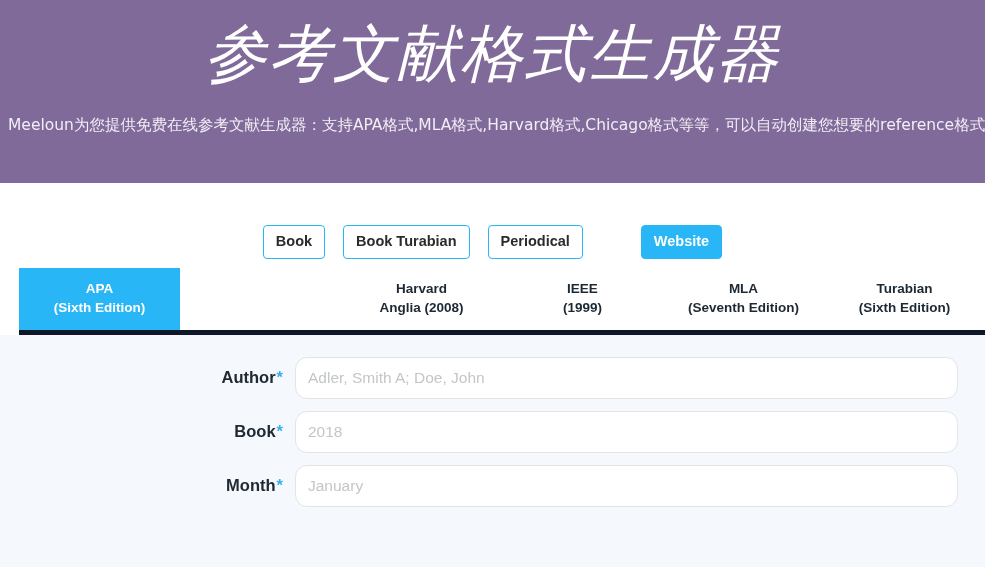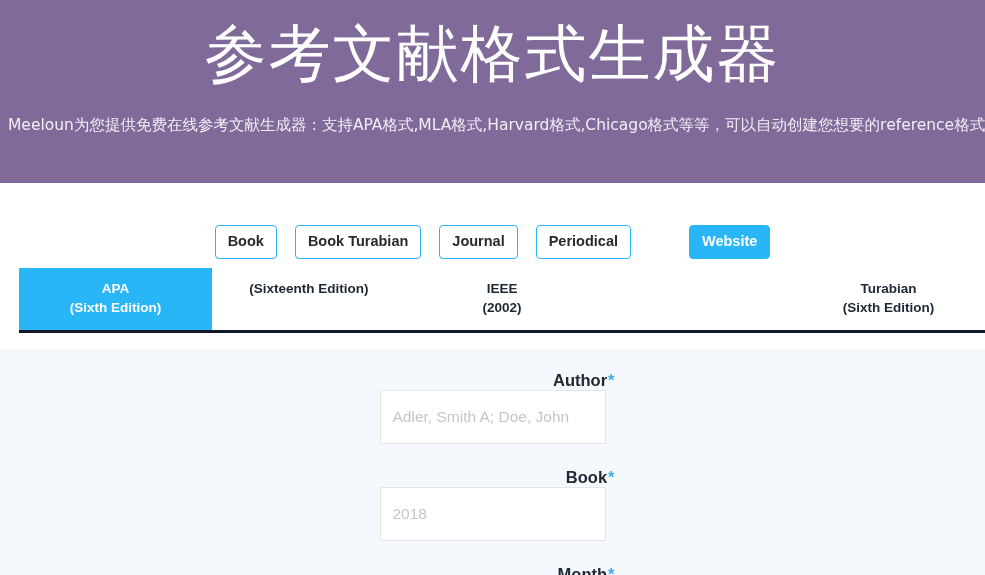--- a/index.html
+++ b/index.html
@@ -33,6 +33,7 @@
     letter-spacing: 2px;
     margin: 0;
     font-family: "DejaVu Sans", "Liberation Sans", sans-serif;
+    font-style: italic;
   }
   .hero-sub {
     color: #f2eef6;

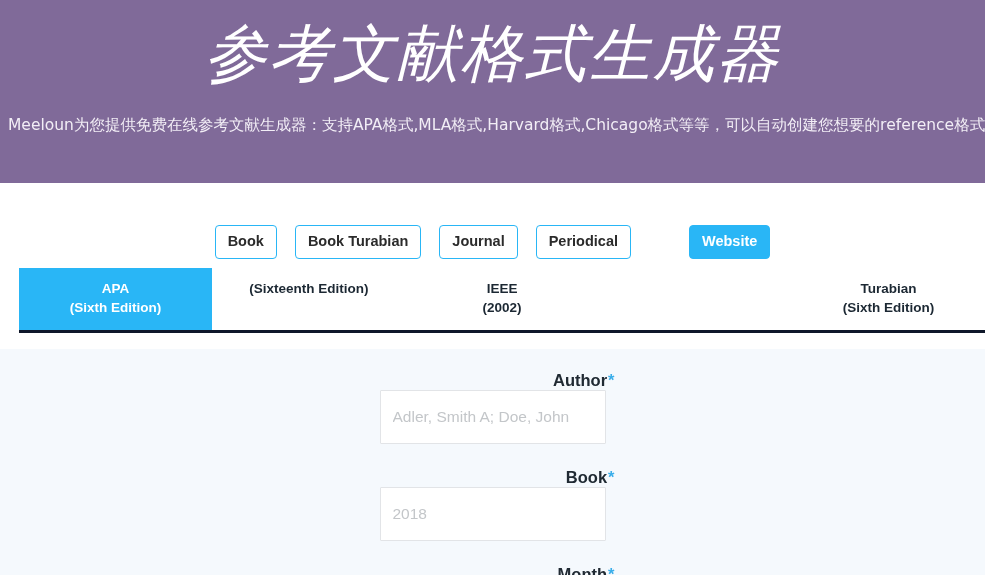--- a/index.html
+++ b/index.html
@@ -159,7 +159,6 @@
 <div class="type-bar">
   <button class="type-btn">Book</button>
   <button class="type-btn">Book Turabian</button>
-  <button class="type-btn">Journal</button>
   <button class="type-btn">Periodical</button>
   <button class="type-btn active">Website</button>
 </div>

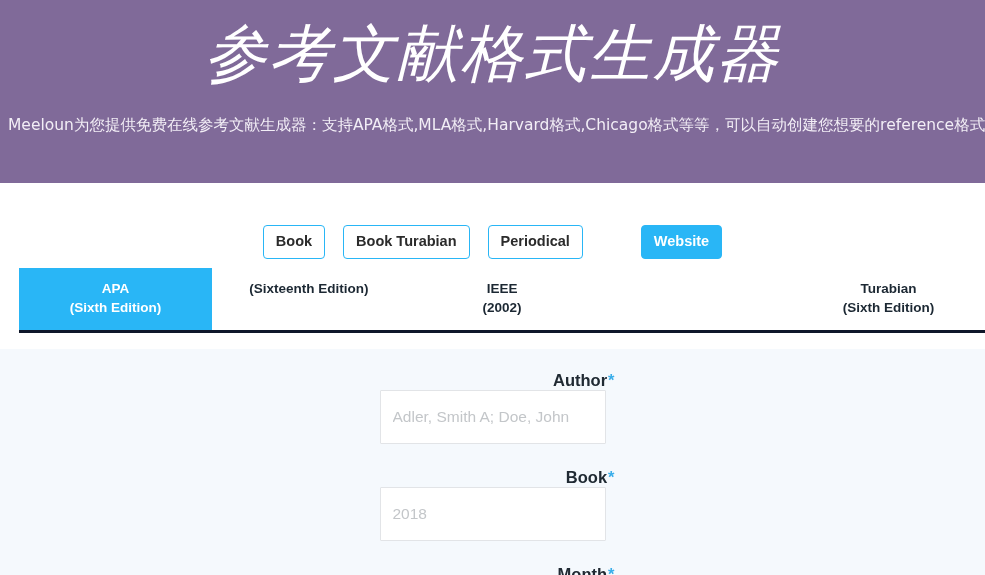--- a/index.html
+++ b/index.html
@@ -78,8 +78,8 @@
   
   .tabs {
     display: flex;
-    margin: 9px 0 16px 19px;
-    border-bottom: 3px solid #0f172a;
+    margin: 9px 0 0 19px;
+    border-bottom: 5px solid #0f172a;
     background: #ffffff;
   }
   .tab {

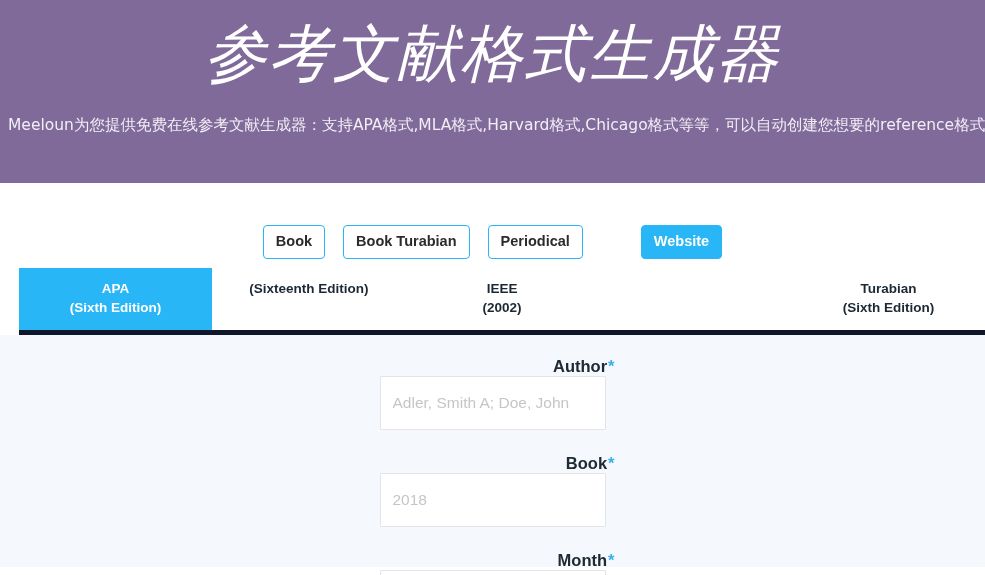--- a/index.html
+++ b/index.html
@@ -169,7 +169,6 @@
     <span class="l2">(Sixth Edition)</span>
   </div>
   <div class="tab">
-    <span class="l2">(Sixteenth Edition)</span>
   </div>
   <div class="tab">
     <span class="l1">IEEE</span>

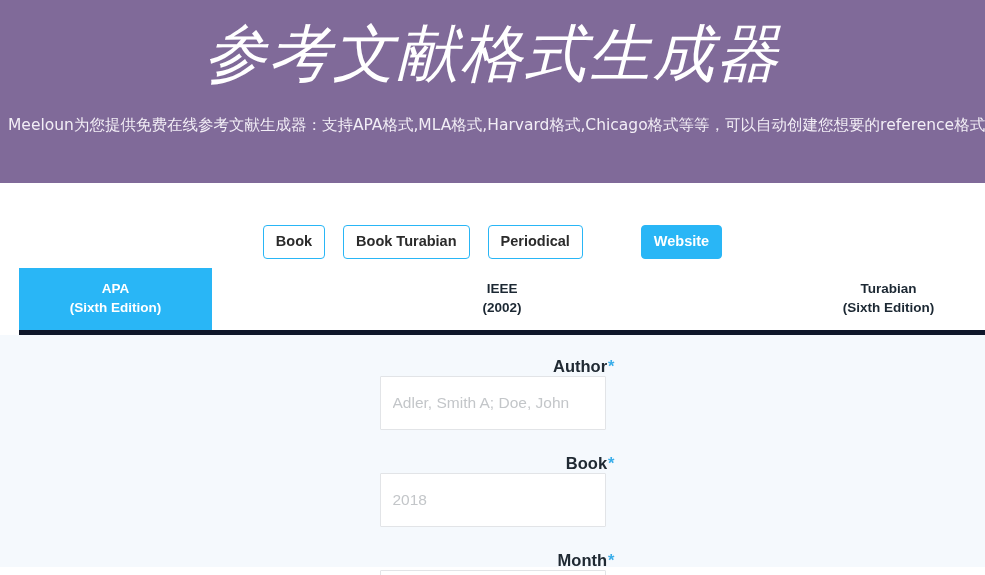--- a/index.html
+++ b/index.html
@@ -171,6 +171,10 @@
   <div class="tab">
   </div>
   <div class="tab">
+    <span class="l1">Harvard</span>
+    <span class="l2">Anglia (2008)</span>
+  </div>
+  <div class="tab">
     <span class="l1">IEEE</span>
     <span class="l2">(2002)</span>
   </div>

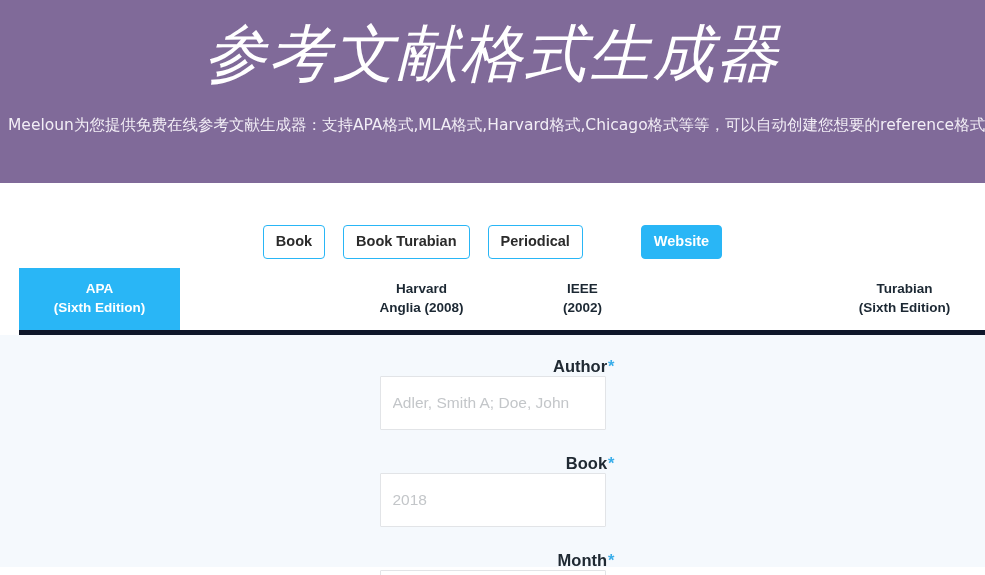--- a/index.html
+++ b/index.html
@@ -179,6 +179,7 @@
     <span class="l2">(2002)</span>
   </div>
   <div class="tab">
+    <span class="l1">MLA</span>
   </div>
   <div class="tab">
     <span class="l1">Turabian</span>

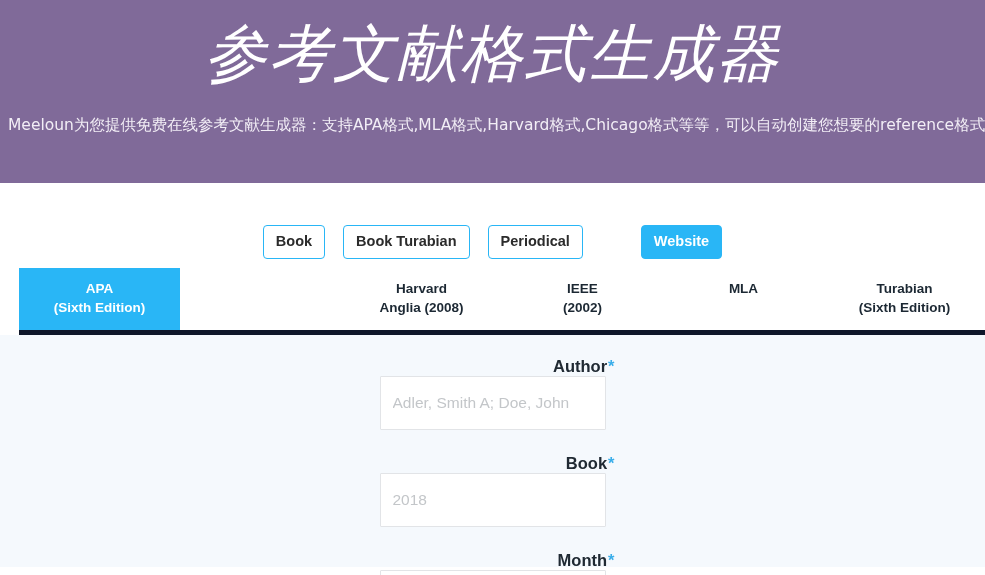--- a/index.html
+++ b/index.html
@@ -176,7 +176,7 @@
   </div>
   <div class="tab">
     <span class="l1">IEEE</span>
-    <span class="l2">(2002)</span>
+    <span class="l2">(1999)</span>
   </div>
   <div class="tab">
     <span class="l1">MLA</span>

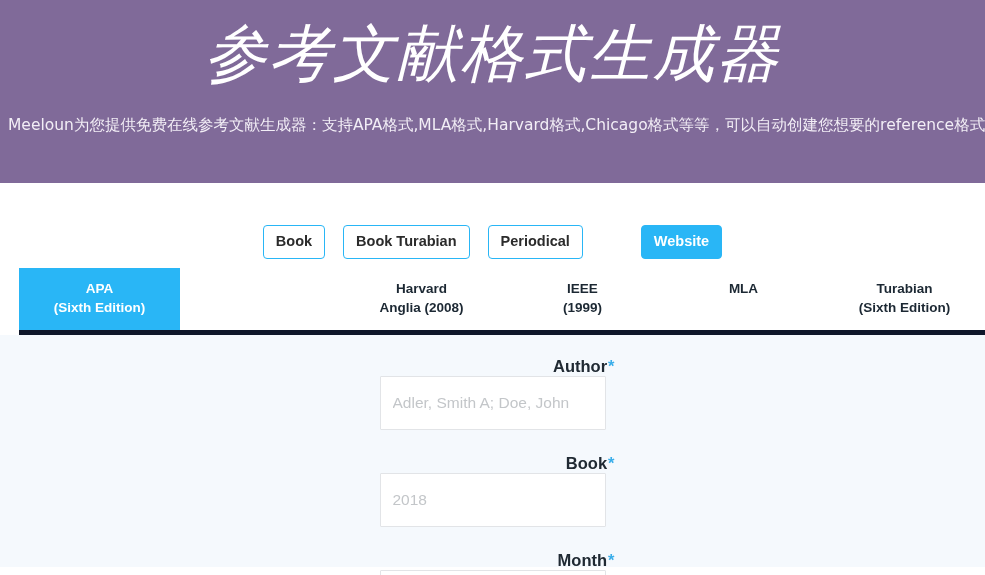--- a/index.html
+++ b/index.html
@@ -180,6 +180,7 @@
   </div>
   <div class="tab">
     <span class="l1">MLA</span>
+    <span class="l2">(Seventh Edition)</span>
   </div>
   <div class="tab">
     <span class="l1">Turabian</span>

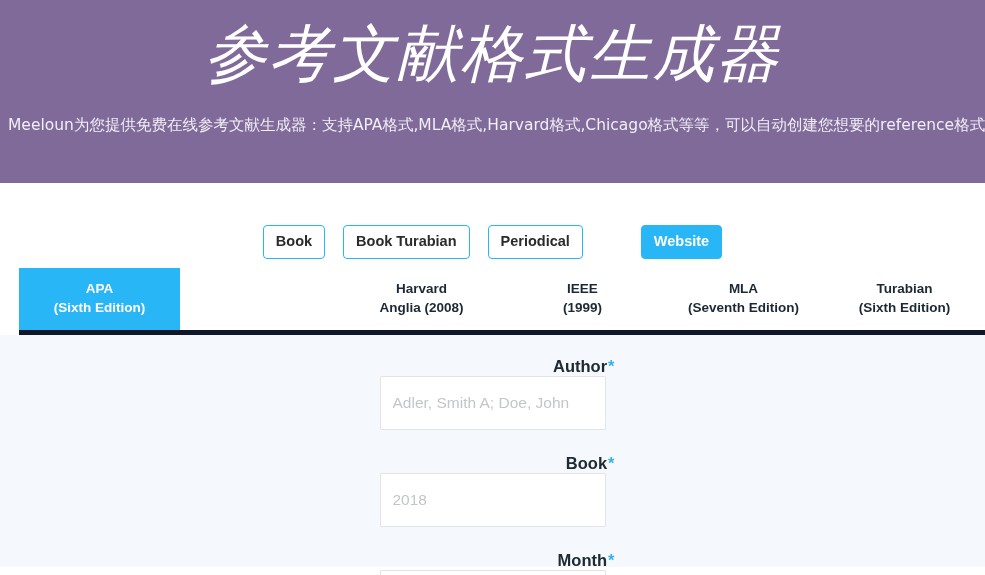--- a/index.html
+++ b/index.html
@@ -111,8 +111,7 @@
   .field-row {
     display: flex;
     align-items: center;
-    margin-bottom: 24px;
-    flex-direction: column;
+    margin-bottom: 12px;
   }
   .field-label {
     width: 268px;

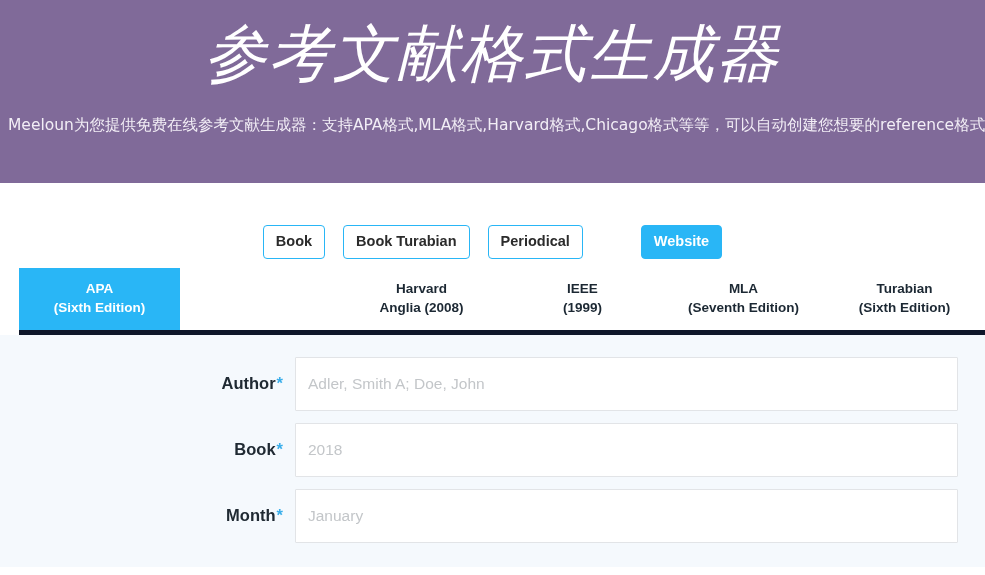--- a/index.html
+++ b/index.html
@@ -131,9 +131,9 @@
   }
   .field-input {
     flex: 1 1 auto;
-    height: 54px;
+    height: 42px;
     border: 1px solid #e2e4e7;
-    border-radius: 1px;
+    border-radius: 12px;
     background: #ffffff;
     font-size: 15.5px;
     color: #333333;

